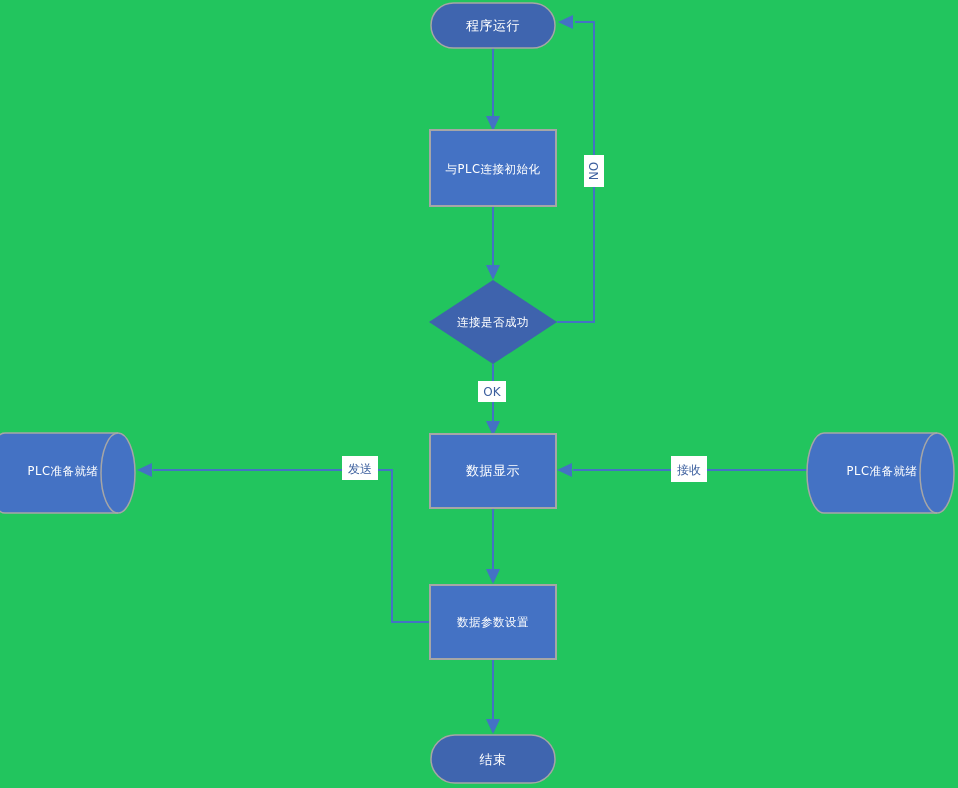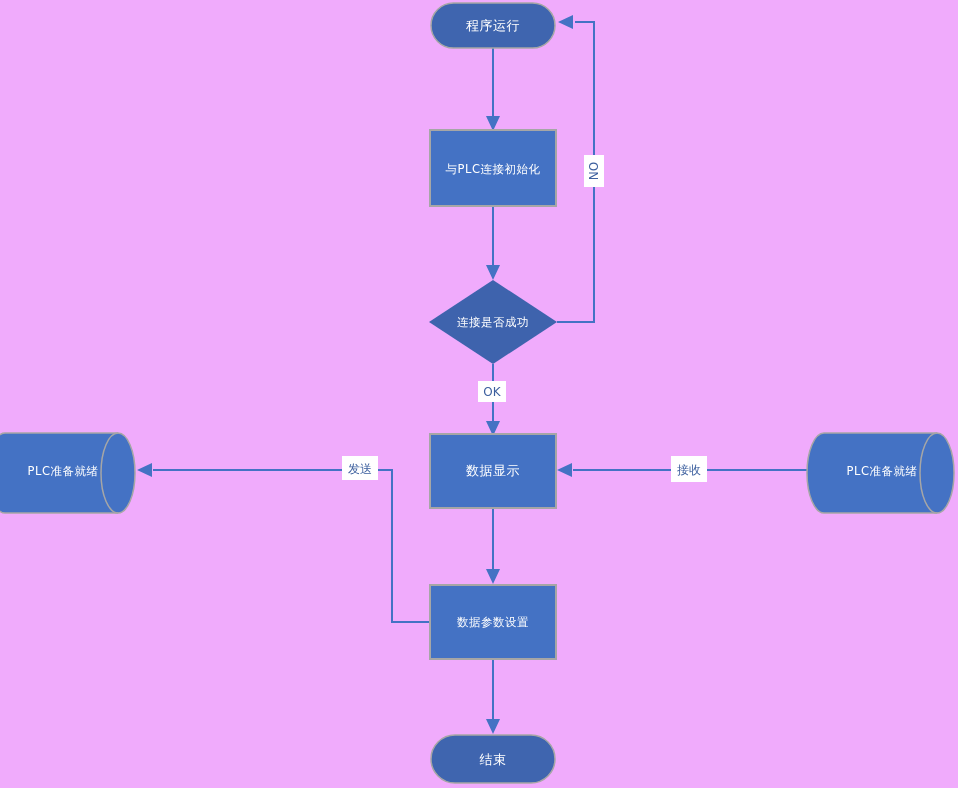--- a/index.html
+++ b/index.html
@@ -14,7 +14,7 @@
     position: relative;
     width: 958px;
     height: 788px;
-    background: #f0abfc;
+    background: #22c55e;
     overflow: hidden;
     text-align: right;
   }

